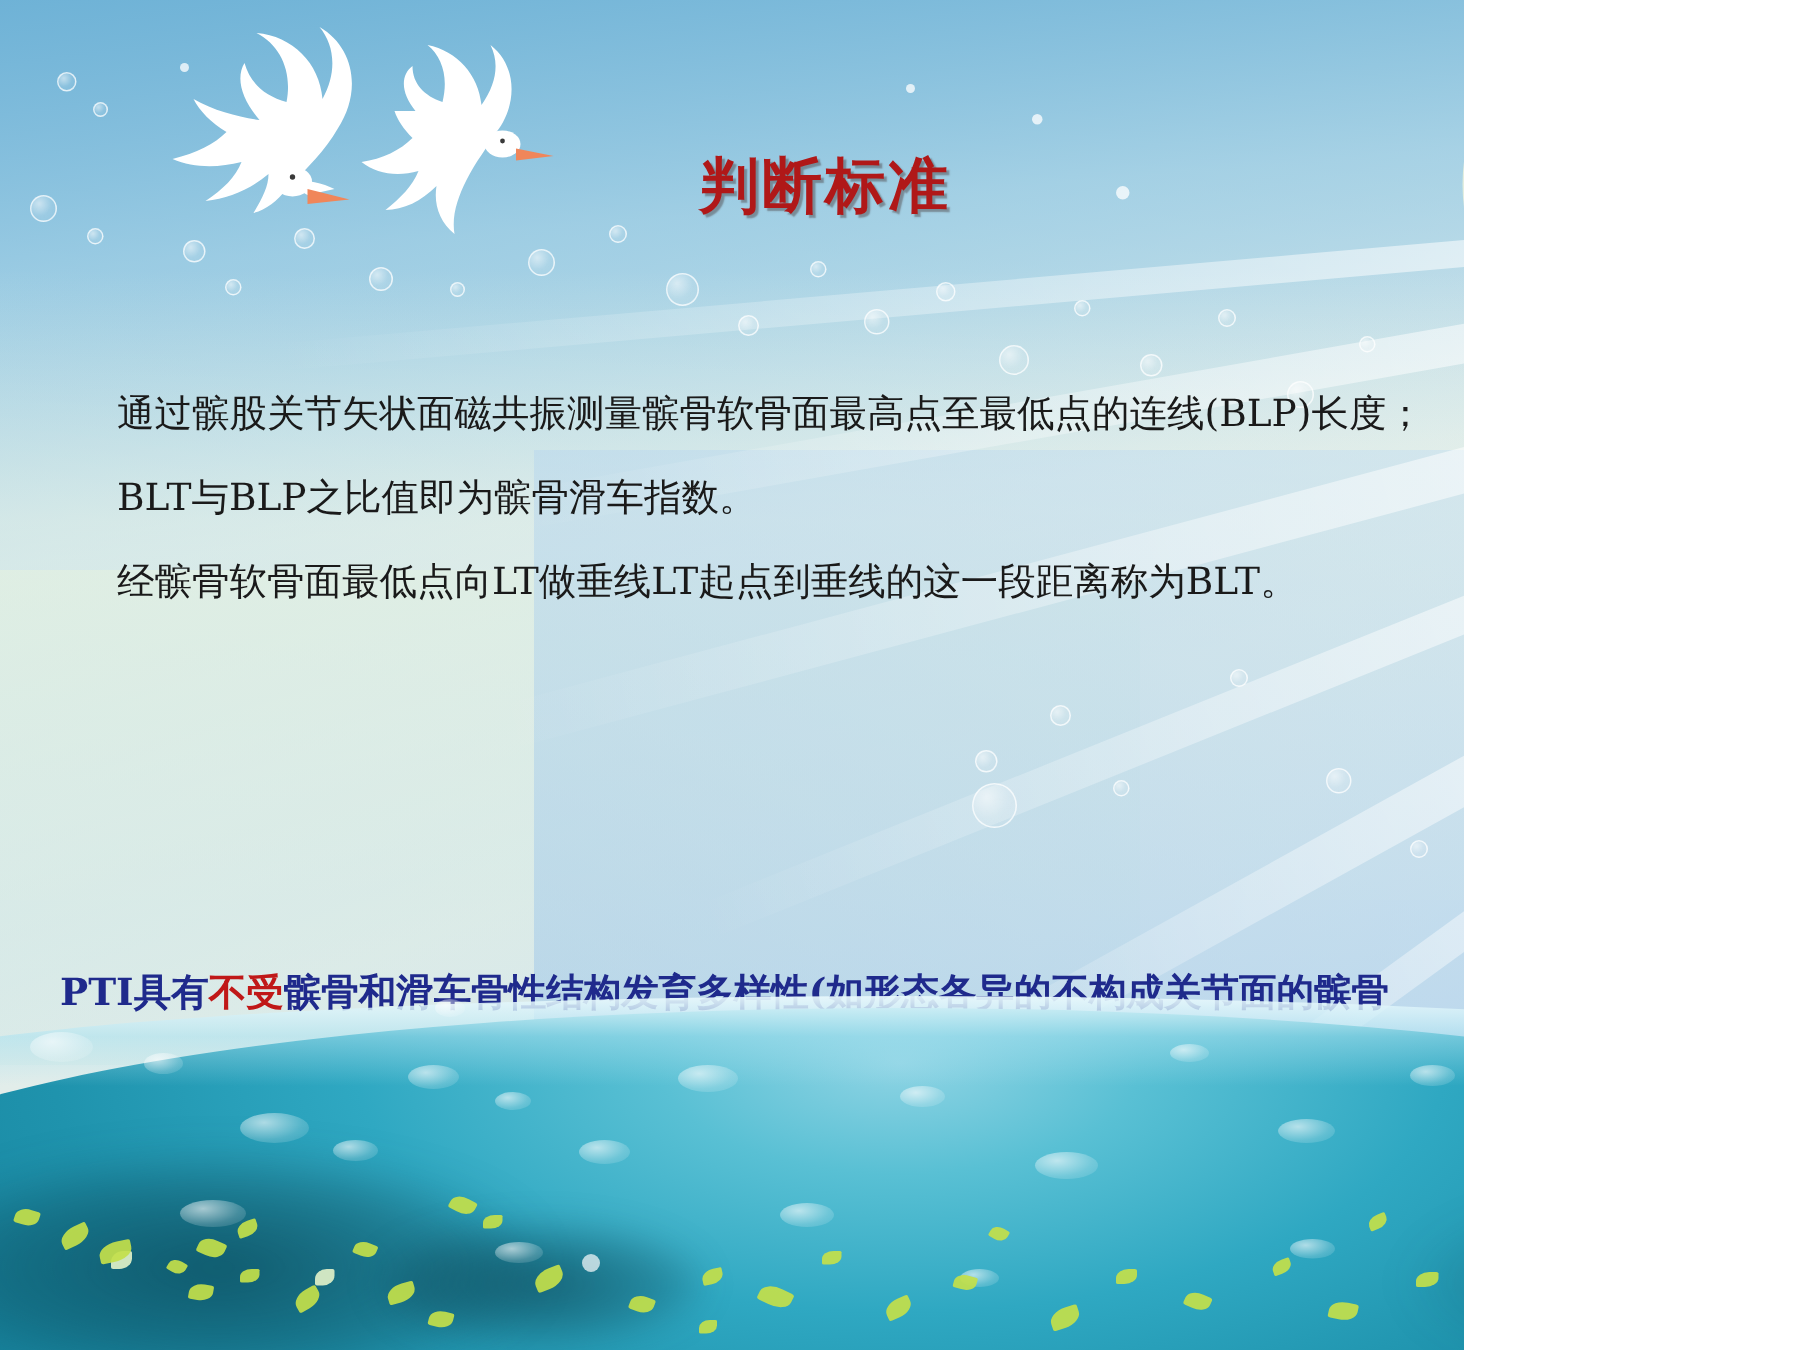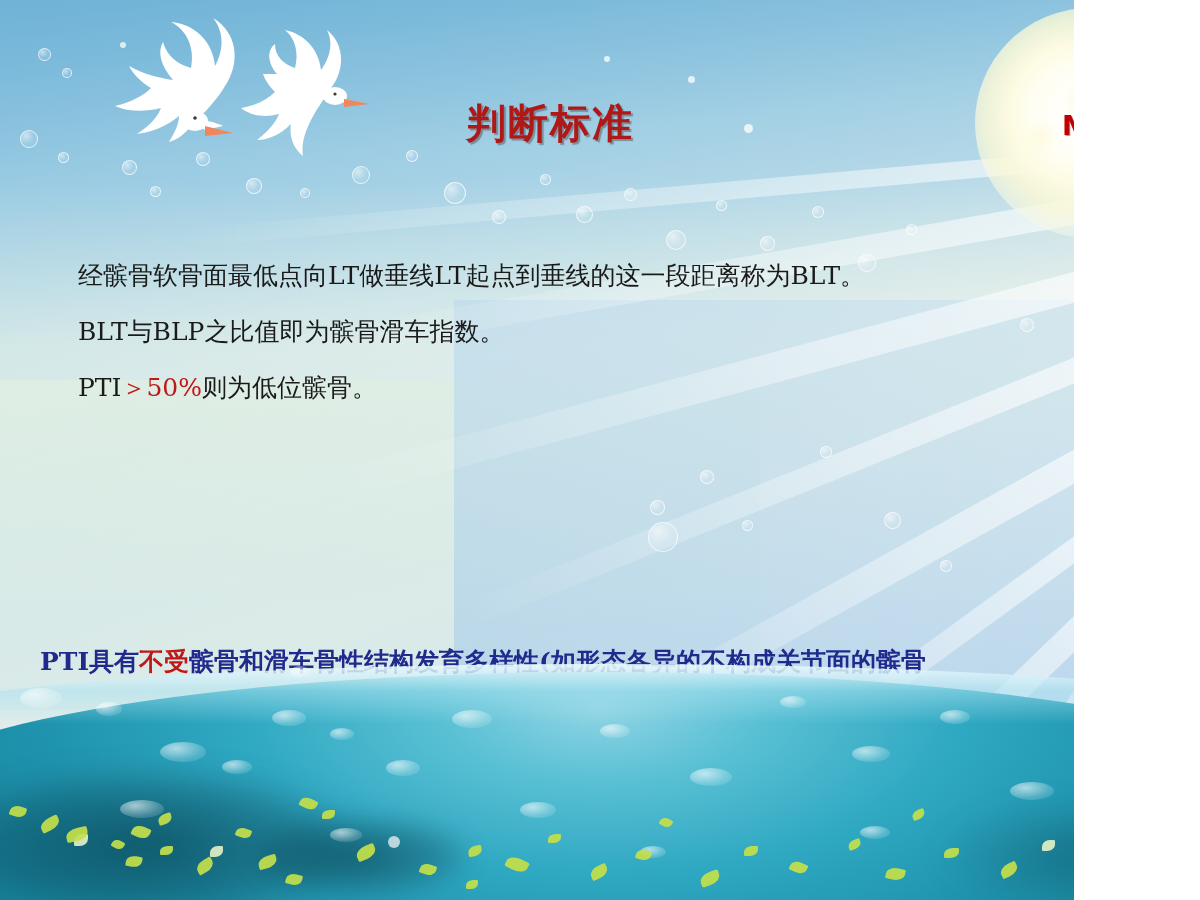--- a/index.html
+++ b/index.html
@@ -9,13 +9,12 @@
   }
   #slide {
     position: relative;
-    width: 1060px;
+    width: 976px;
     height: 900px;
     overflow: hidden;
     font-family: "DejaVu Sans", "Liberation Sans", sans-serif;
     background:
       linear-gradient(160deg, #7db9dd 0%, #9ecde4 14%, #bcdde9 30%, #d6e8ec 46%, #e2edea 58%, #dbe9ee 70%, #cfe2ef 82%, #c3dcee 100%);
-    padding-left: 14px;
   }
 
   

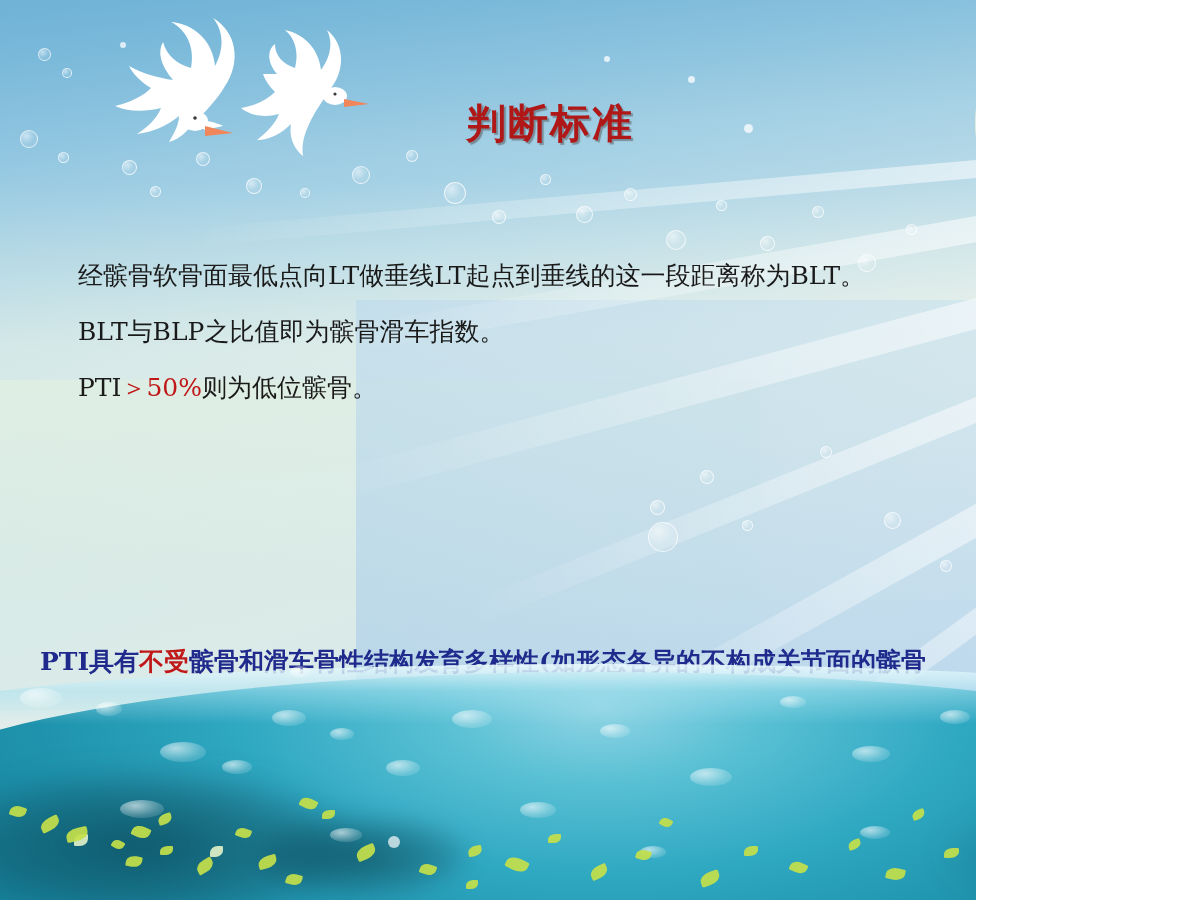--- a/index.html
+++ b/index.html
@@ -292,6 +292,7 @@
   <div class="mri-badge">MRI</div>
 
   <div class="body-wrap">
+    <div class="para">通过髌股关节矢状面磁共振测量髌骨软骨面最高点至最低点的连线(BLP)长度；</div>
     <div class="para">经髌骨软骨面最低点向LT做垂线LT起点到垂线的这一段距离称为BLT。</div>
     <div class="para">BLT与BLP之比值即为髌骨滑车指数。</div>
 

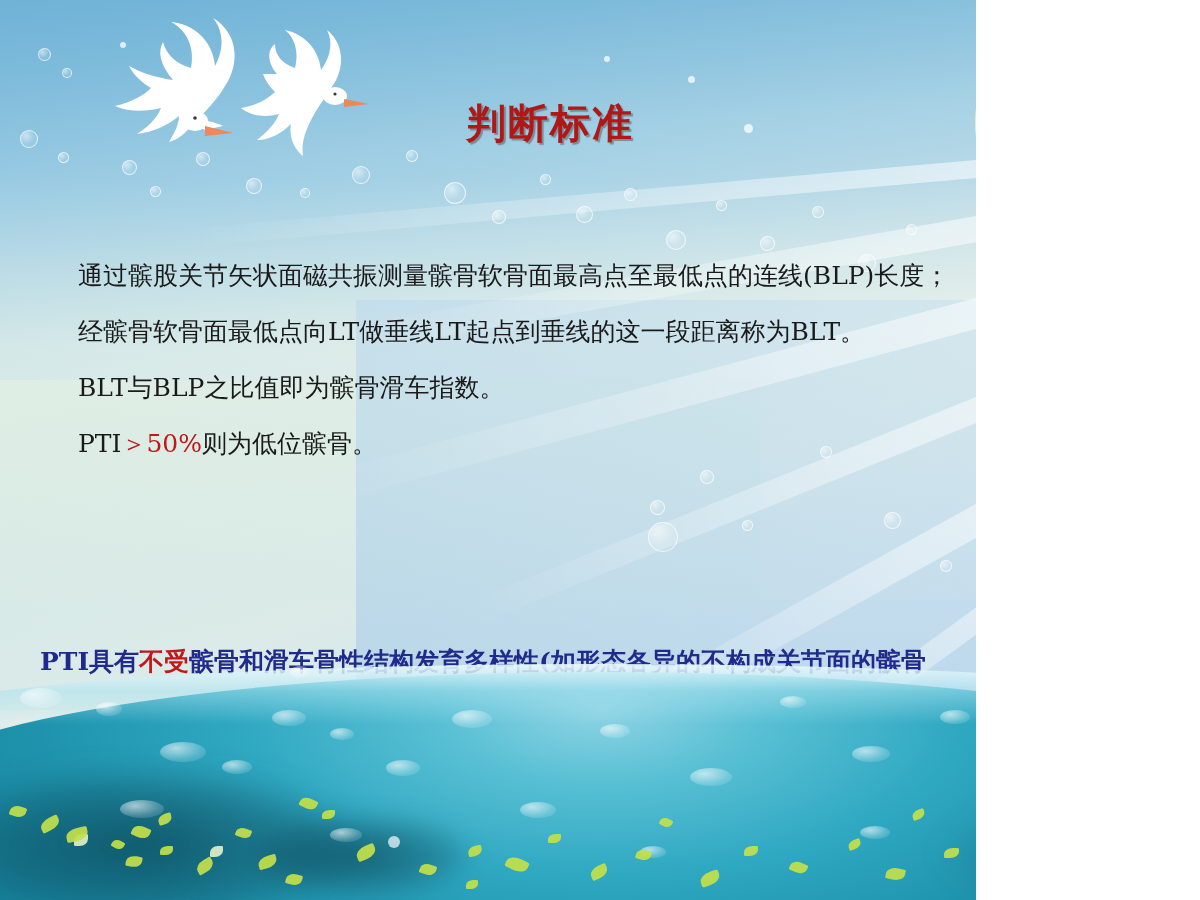--- a/index.html
+++ b/index.html
@@ -293,8 +293,8 @@
 
   <div class="body-wrap">
     <div class="para">通过髌股关节矢状面磁共振测量髌骨软骨面最高点至最低点的连线(BLP)长度；</div>
+    <div class="para">BLT与BLP之比值即为髌骨滑车指数。</div>
     <div class="para">经髌骨软骨面最低点向LT做垂线LT起点到垂线的这一段距离称为BLT。</div>
-    <div class="para">BLT与BLP之比值即为髌骨滑车指数。</div>
 
     <div class="para">
       <span>PTI</span><span class="red">＞50%</span><span>则为低位髌骨。</span>

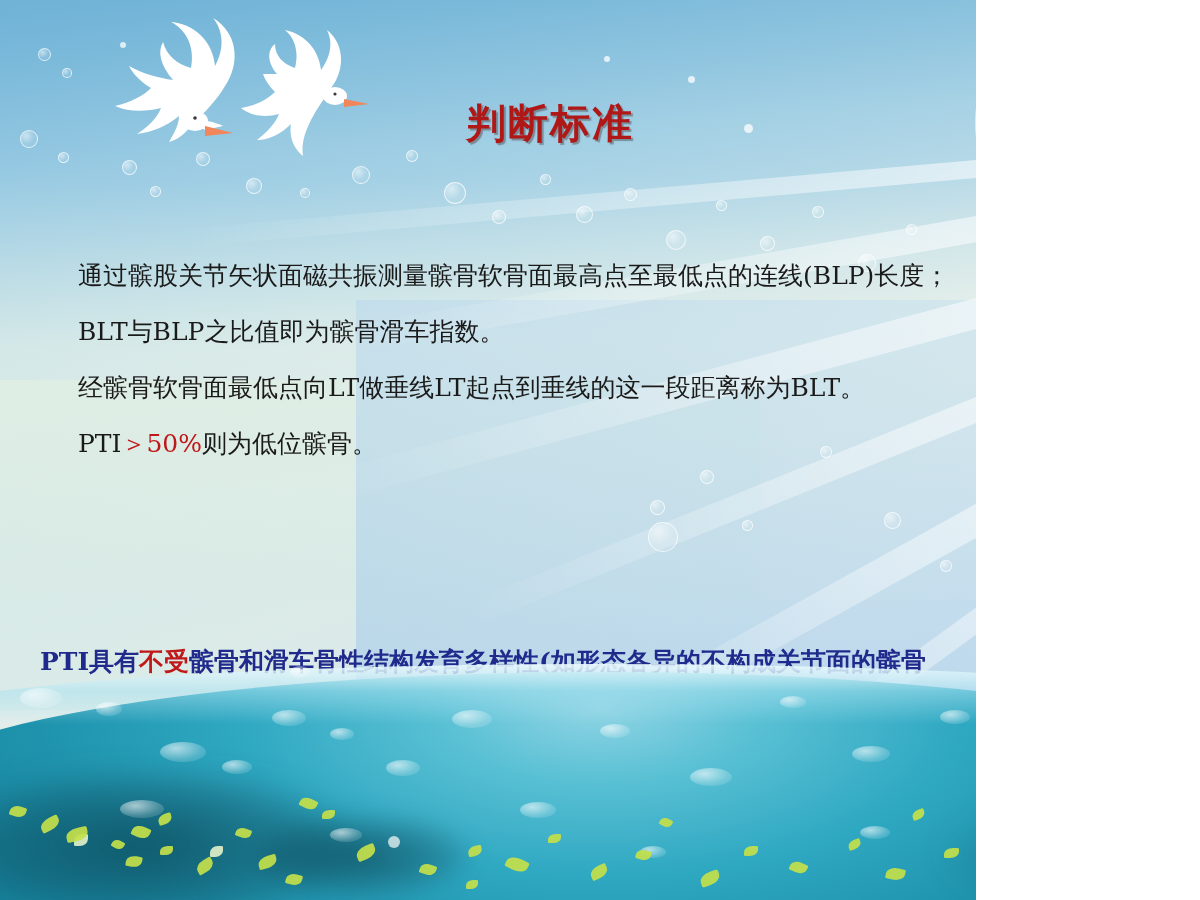--- a/index.html
+++ b/index.html
@@ -296,9 +296,6 @@
     <div class="para">BLT与BLP之比值即为髌骨滑车指数。</div>
     <div class="para">经髌骨软骨面最低点向LT做垂线LT起点到垂线的这一段距离称为BLT。</div>
 
-    <div class="para">
-      <span>PTI</span><span class="red">＞50%</span><span>则为低位髌骨。</span>
-    </div>
   </div>
 
   <div class="closing">

